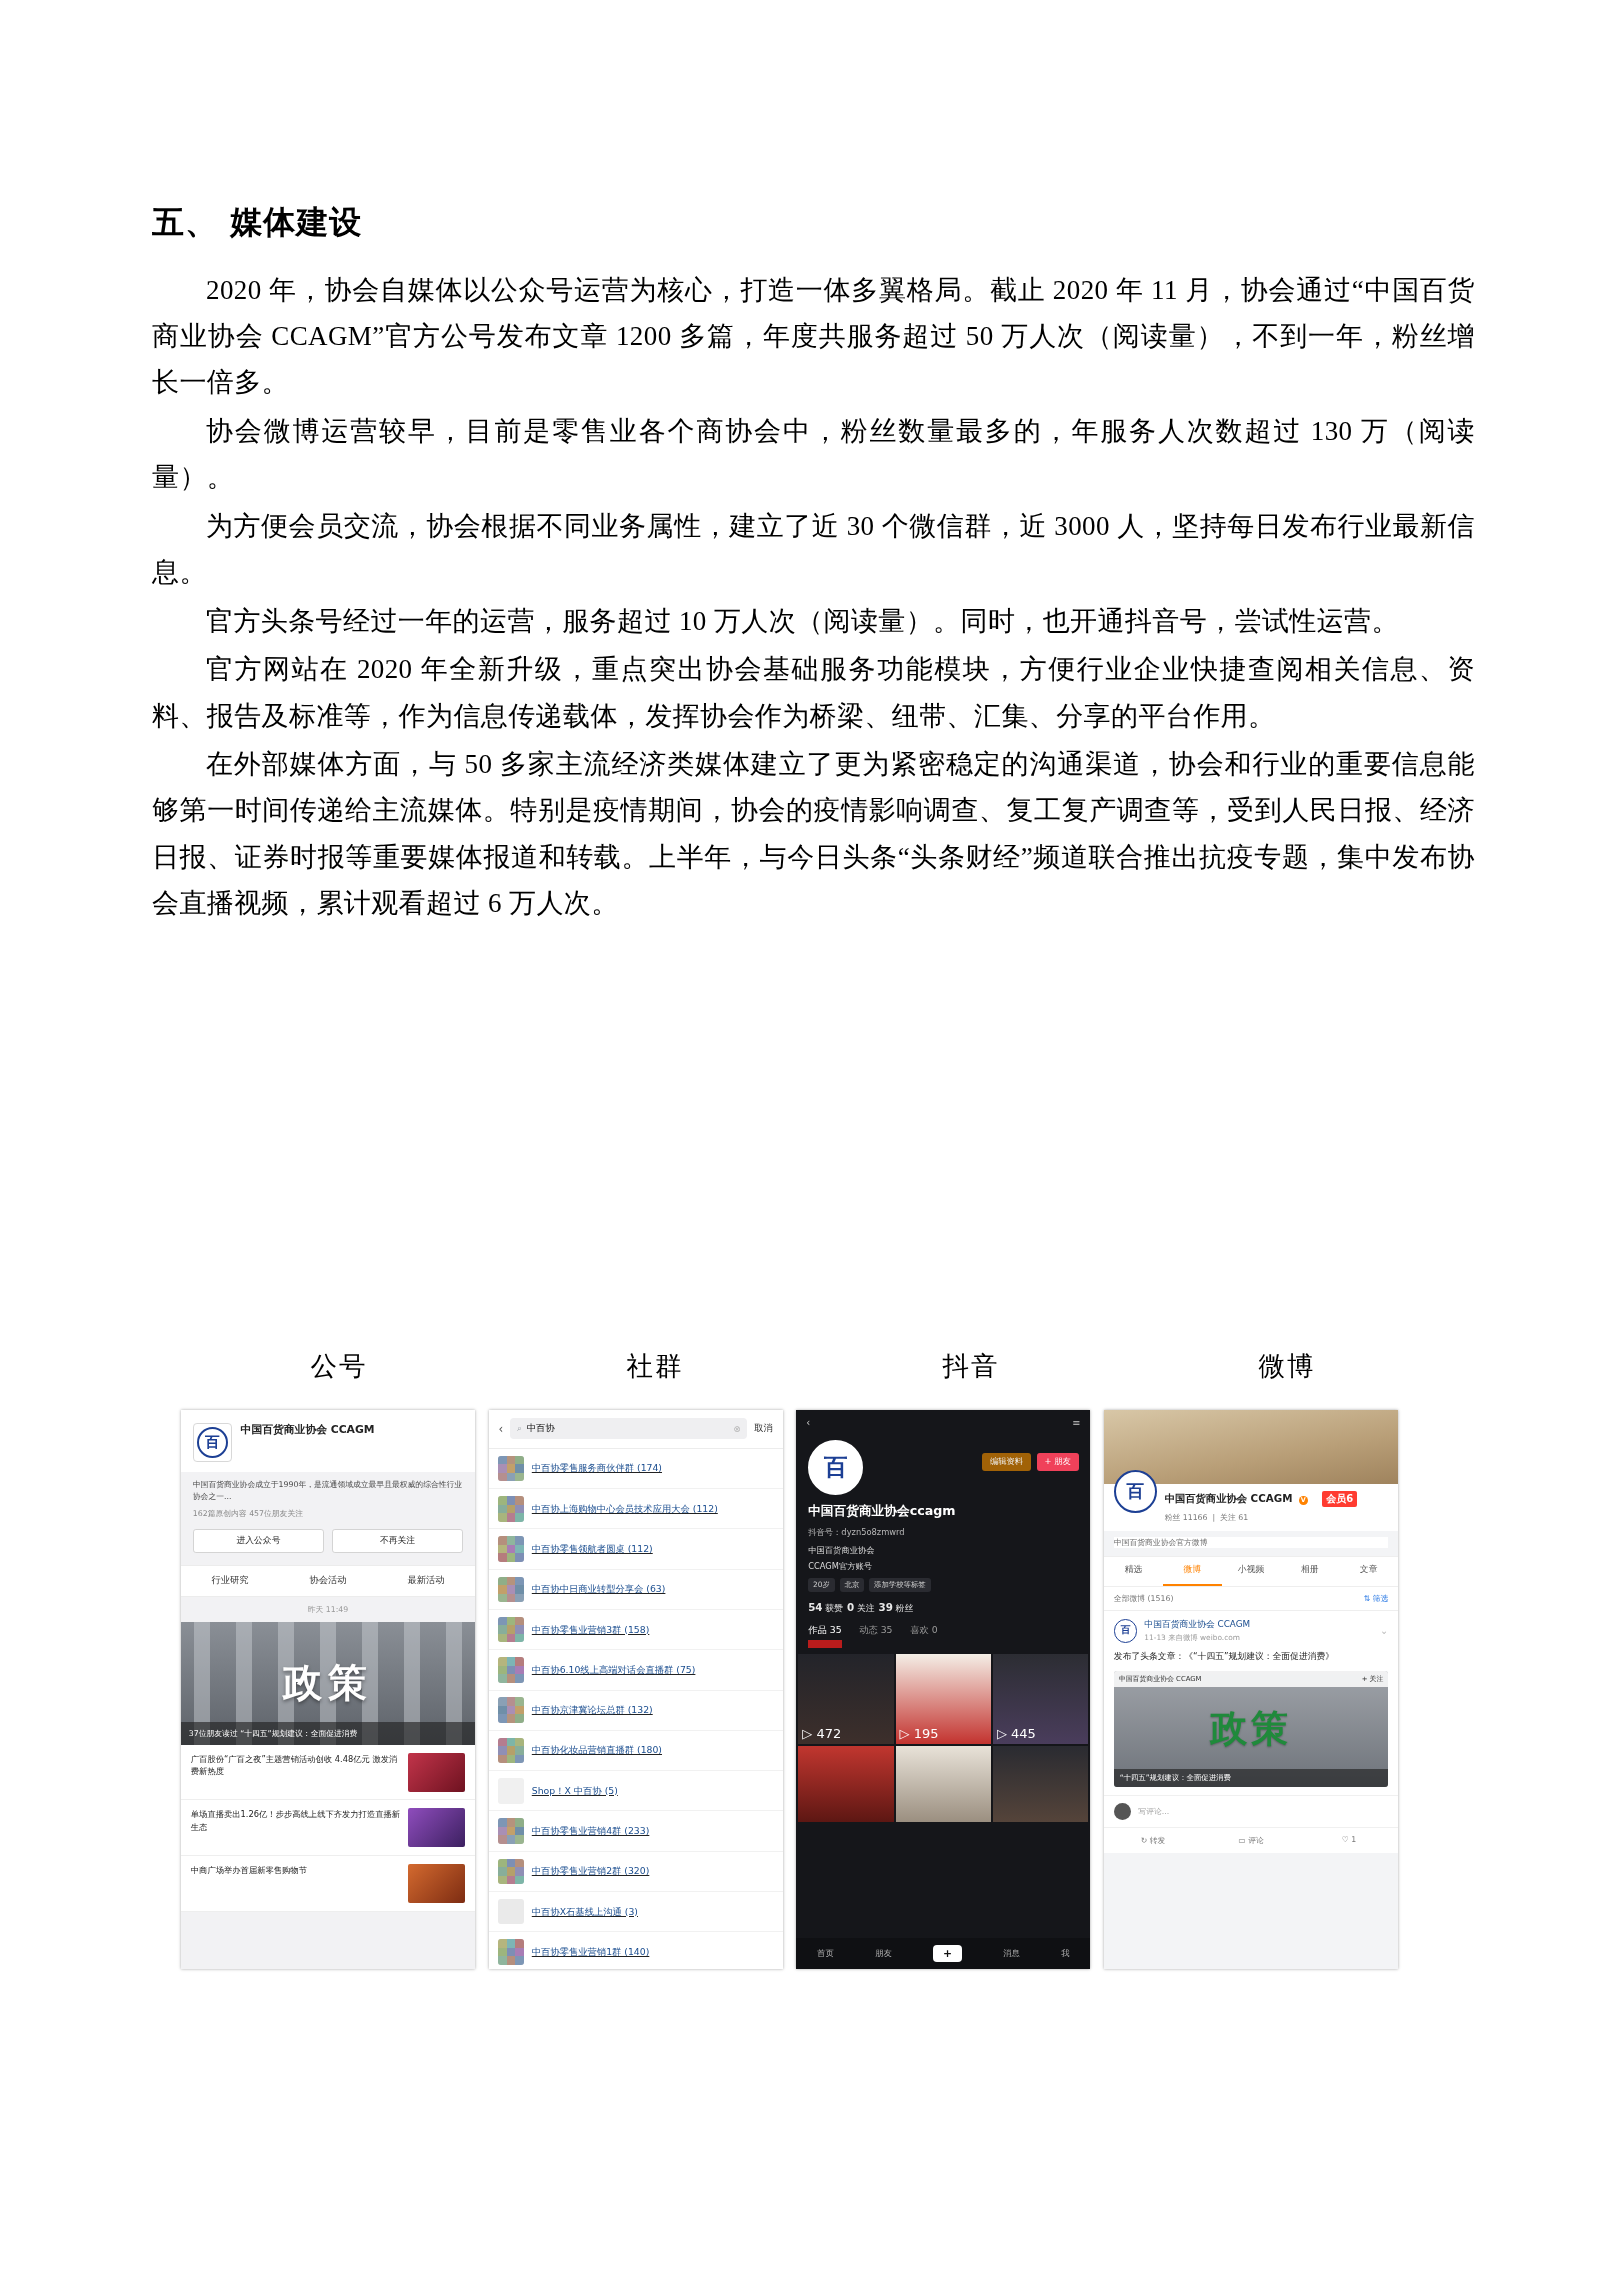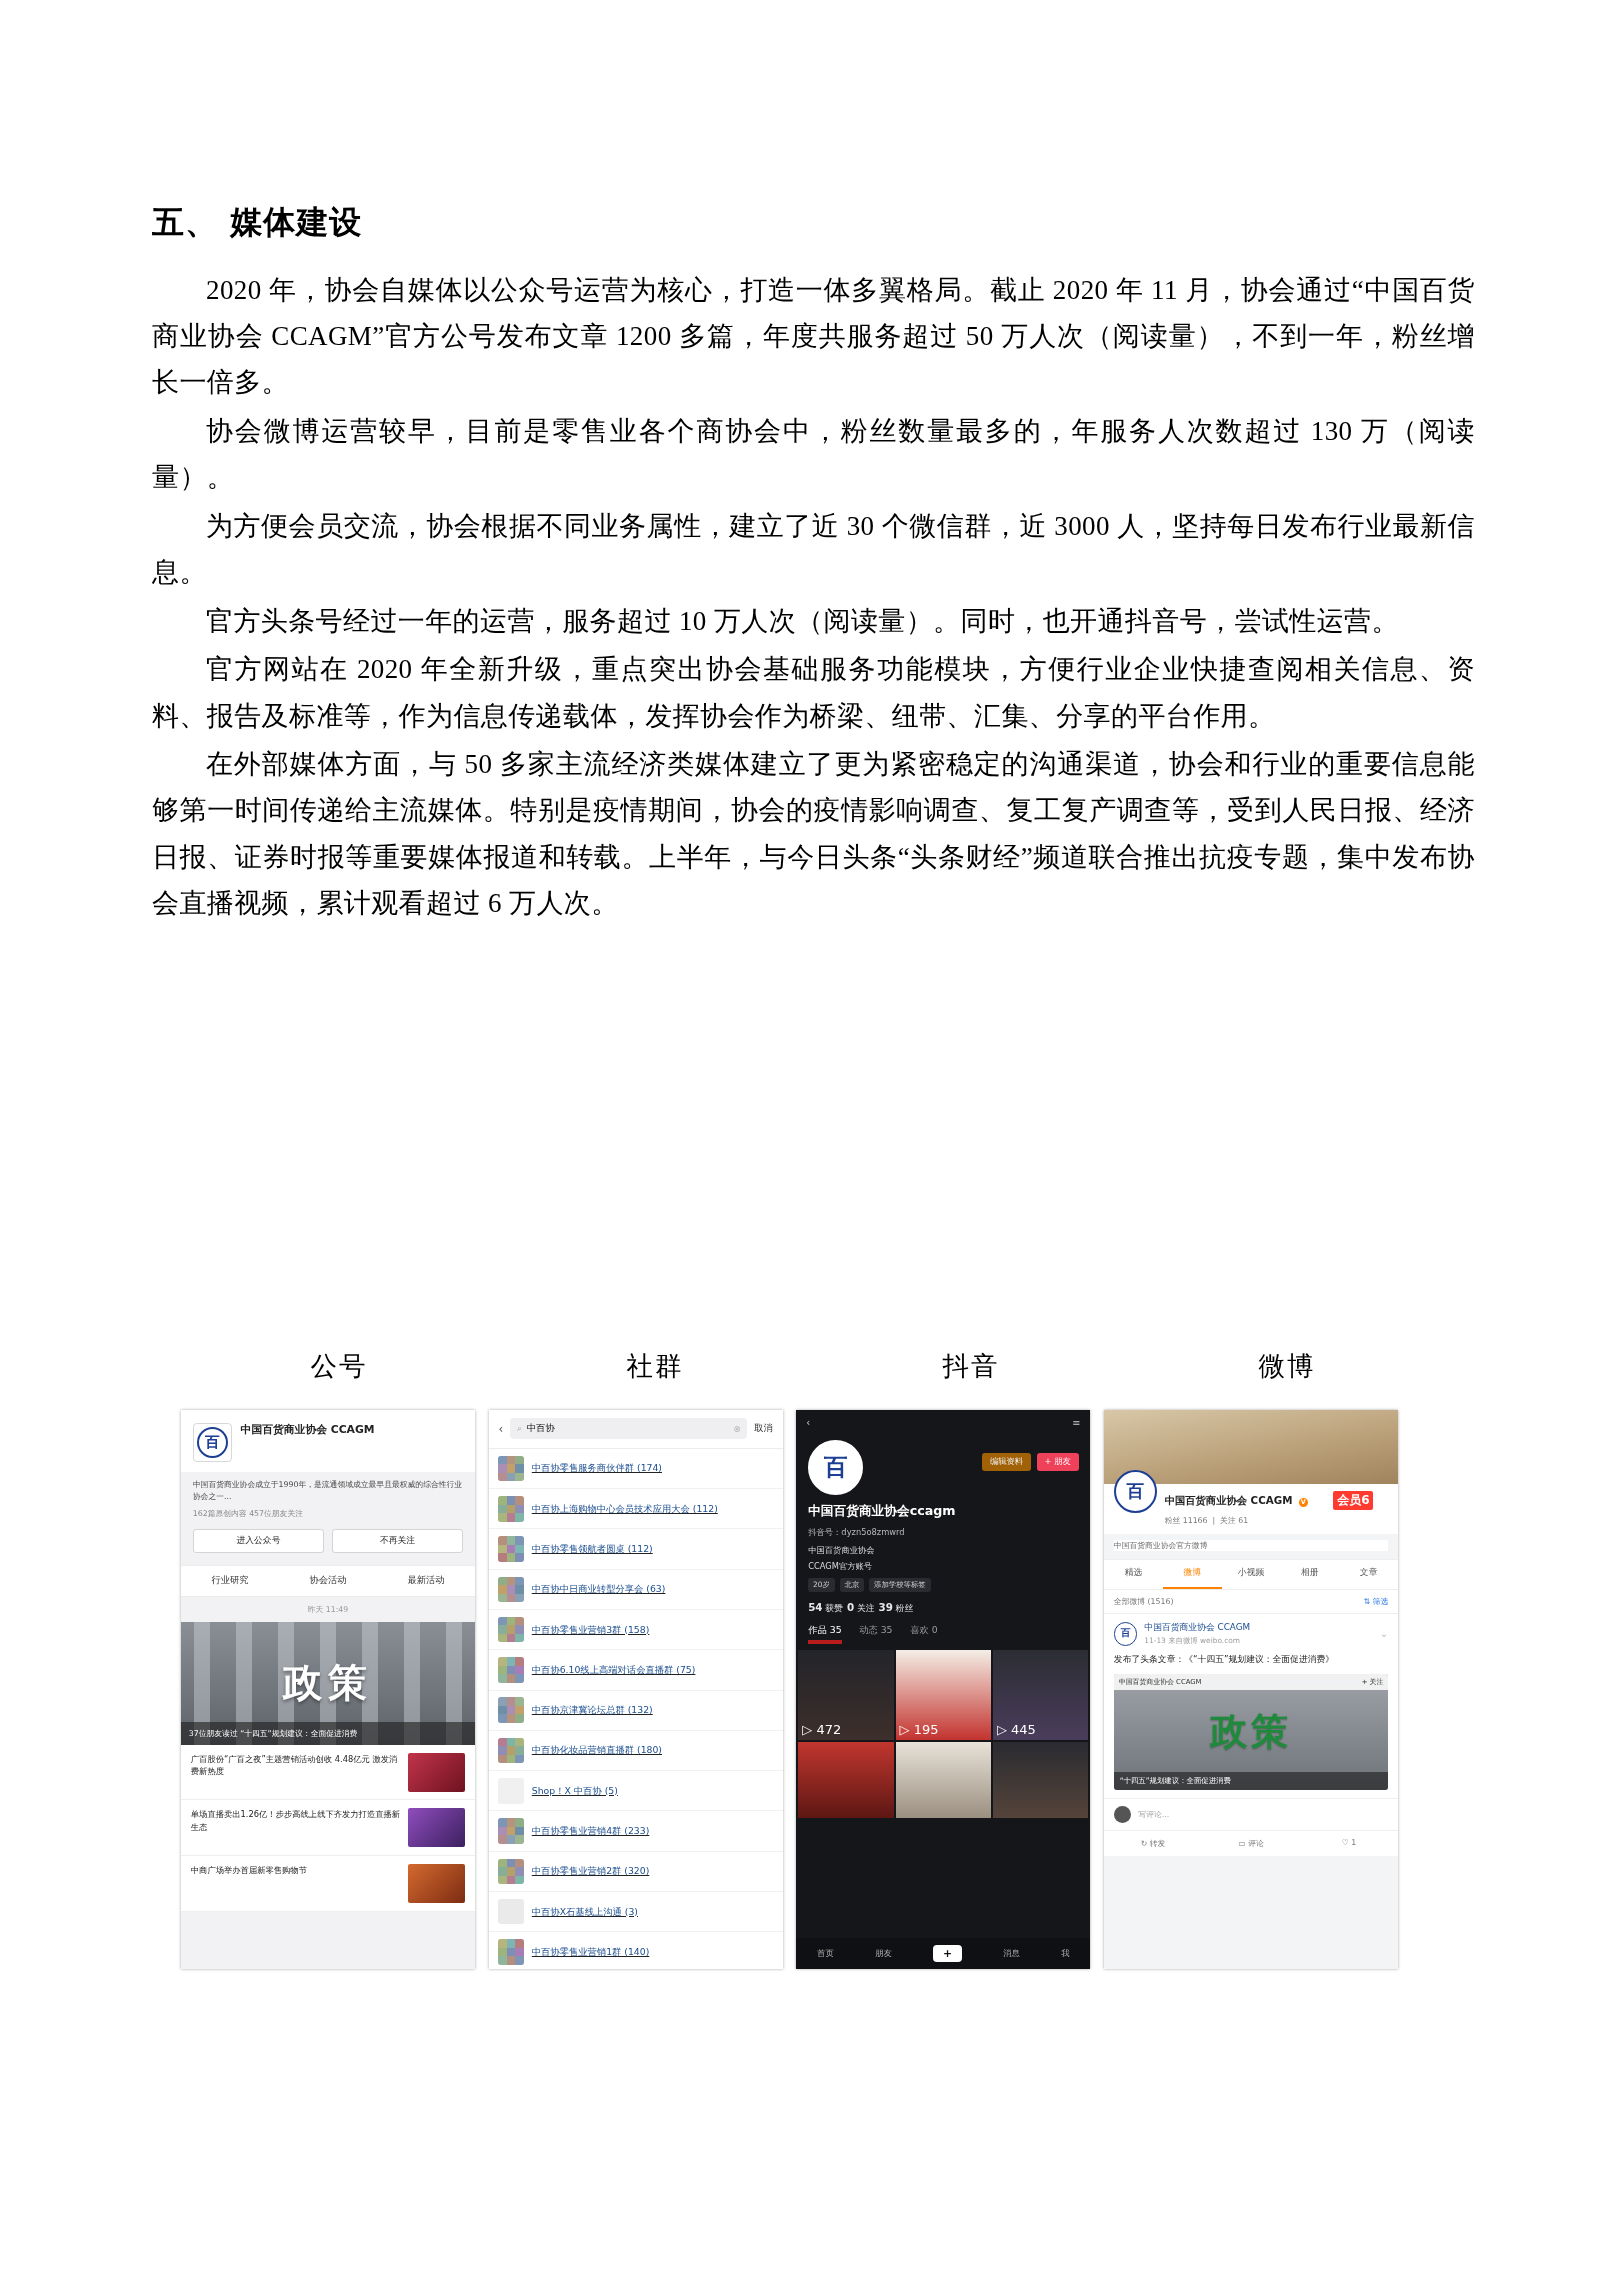--- a/index.html
+++ b/index.html
@@ -192,7 +192,7 @@
   }
   .s4 .nm{font-size:10.3px;font-weight:bold;}
   .s4 .vbadge{display:inline-block;width:8.8px;height:8.8px;border-radius:50%;background:#ff8200;color:#fff;font-size:6.4px;text-align:center;line-height:8.8px;margin-left:2.9px;}
-  .s4 .redtag{display:inline-block;background:#ff3b30;color:#fff;font-size:12px;border-radius:2px;padding:1px 3.9px;margin-left:22px;}
+  .s4 .redtag{display:inline-block;background:#ff3b30;color:#fff;font-size:10px;border-radius:2px;padding:1px 3.9px;margin-left:11px;}
   .s4 .meta{font-size:7.8px;color:#7a7a7a;margin-top:4.9px;}
   .s4 .intro{font-size:7.8px;color:#6b6b6b;margin:5.9px 9.8px 7.8px 9.8px;background:#fff;}
   .s4 .wtabs{display:flex;background:#fff;border-top:1px solid #eee;border-bottom:1px solid #eee;}

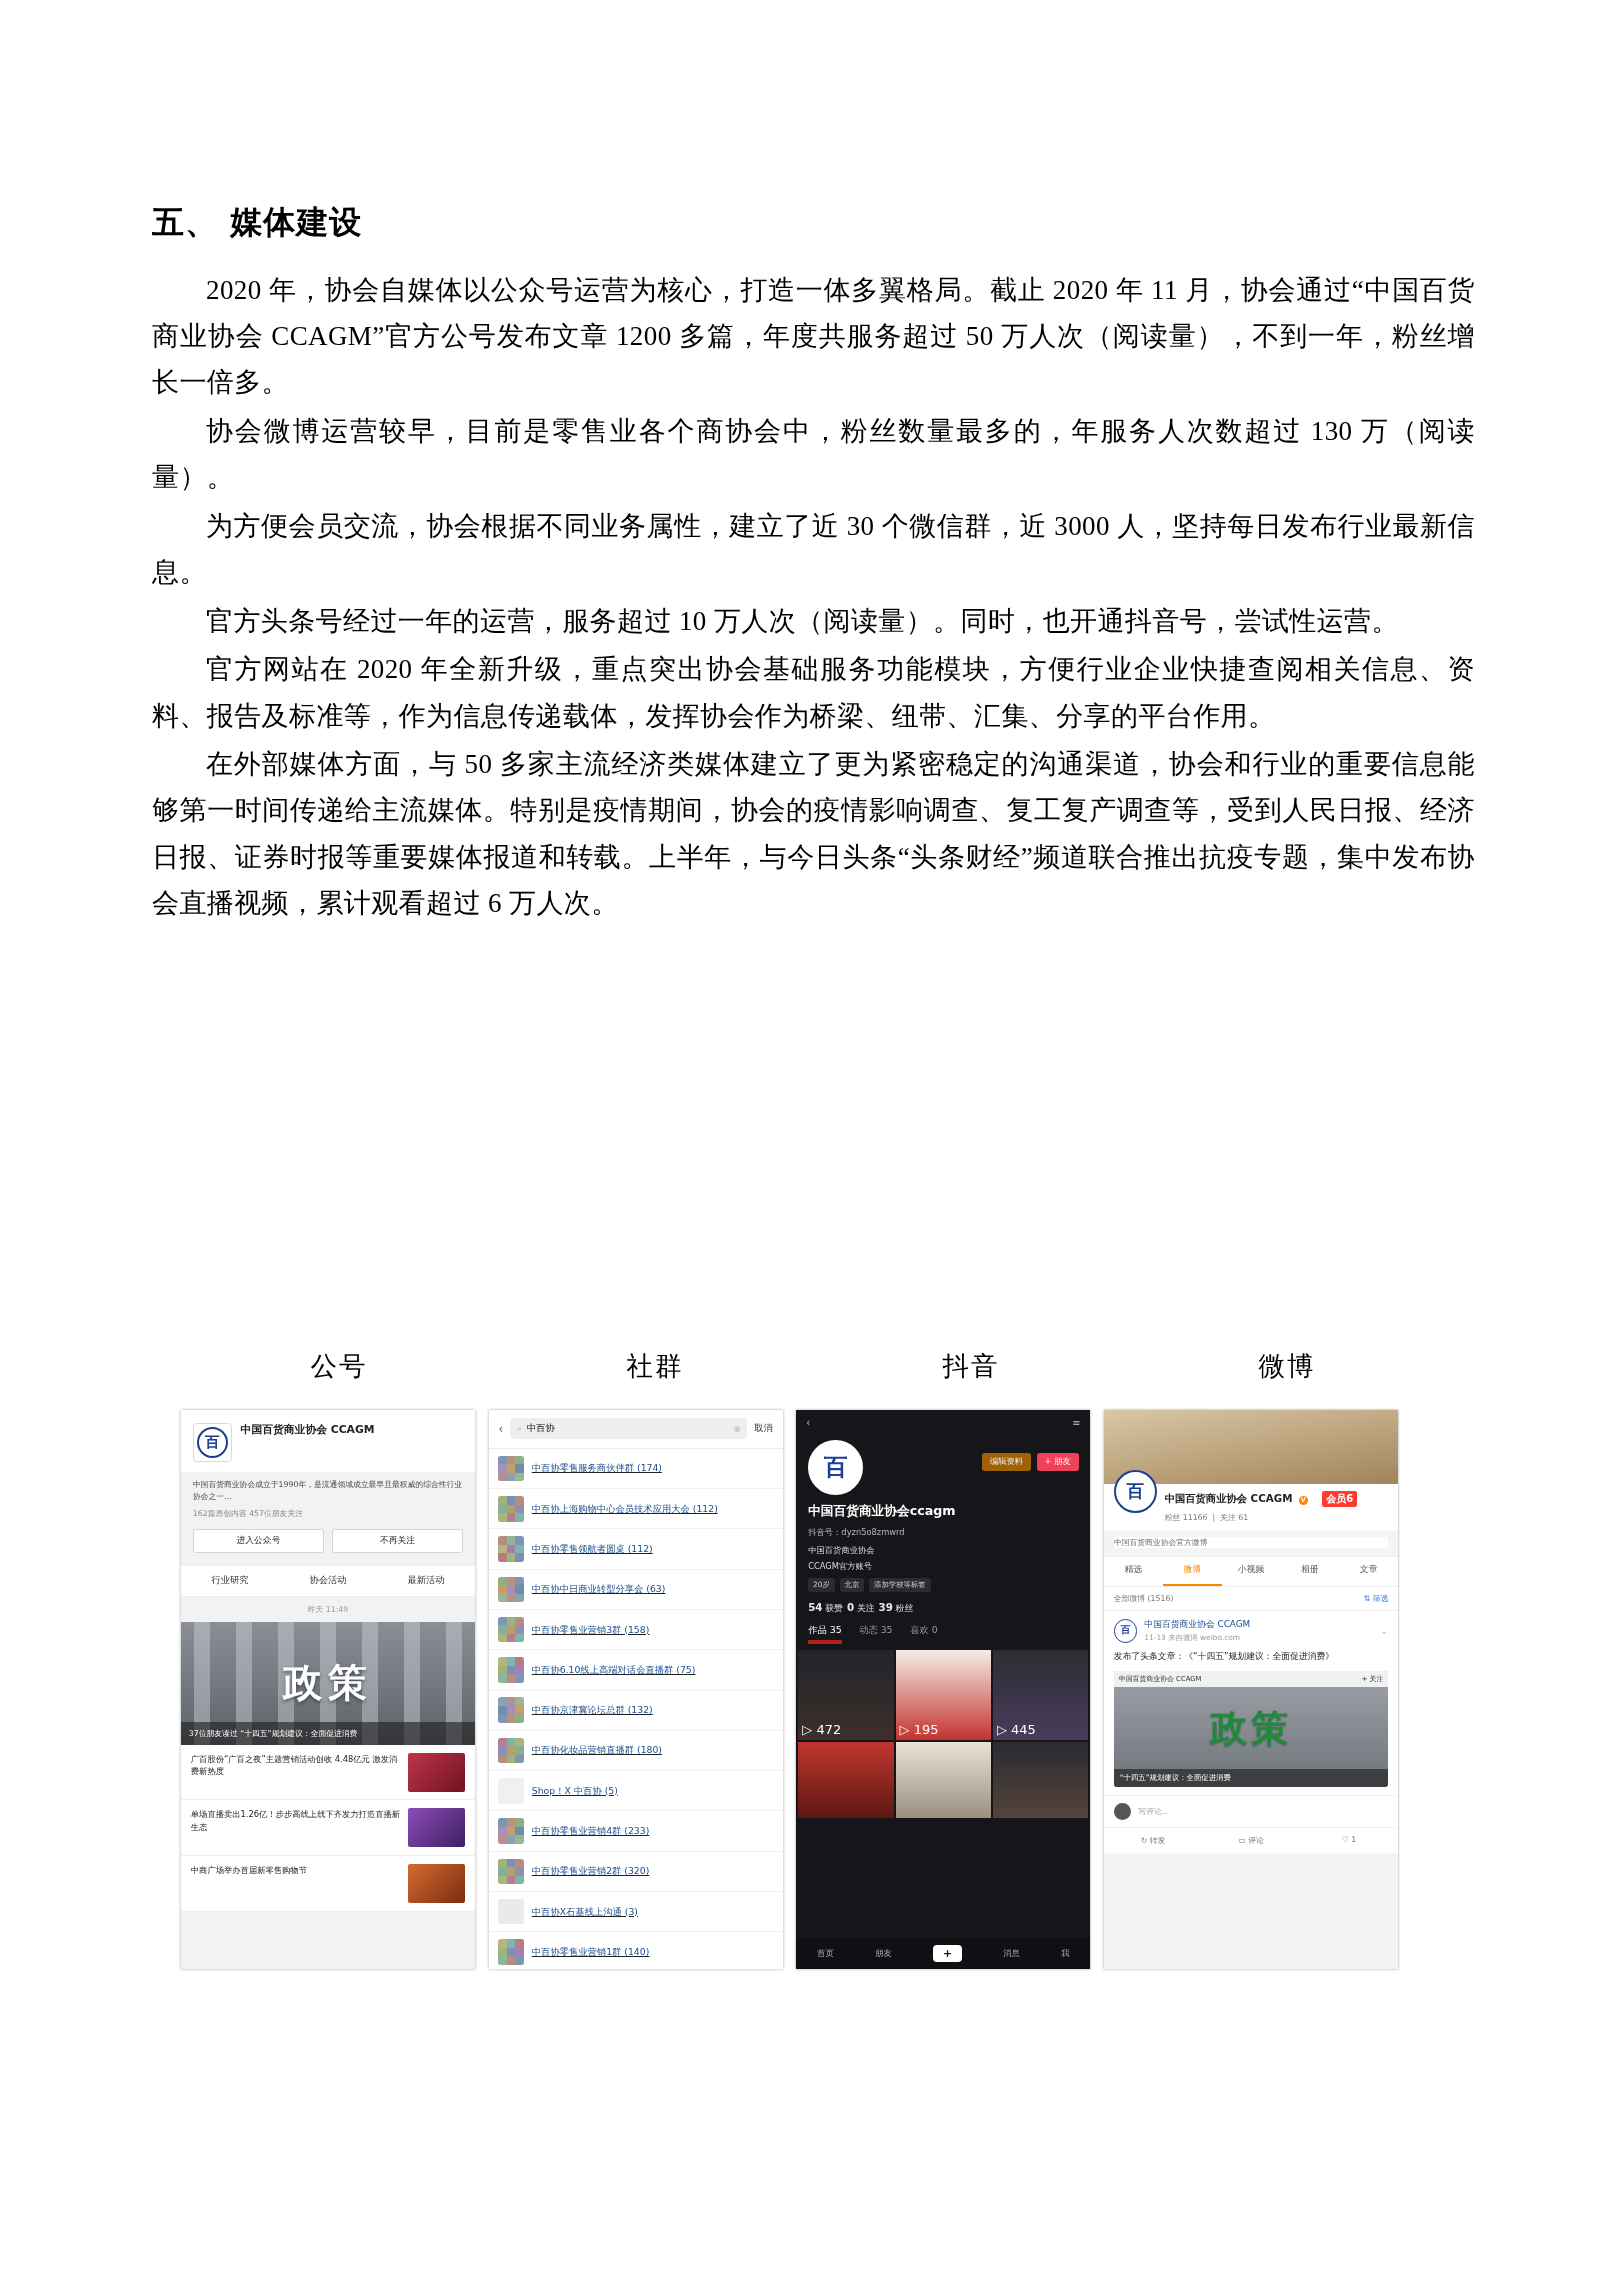--- a/index.html
+++ b/index.html
@@ -171,7 +171,7 @@
   .s3 .btn{font-size:8.3px;background:#a16207;border-radius:2.9px;padding:3.9px 7.8px;color:#f0f0f0;}
   .s3 .btn.red{background:#f0415a;color:#fff;}
   .s3 .worktabs{display:flex;gap:17.6px;padding:0 11.8px 5.9px 11.8px;font-size:9.3px;color:#9a9a9a;}
-  .s3 .worktabs .on{color:#fff;border-bottom:4px solid #b91c1c;padding-bottom:2.9px;}
+  .s3 .worktabs .on{color:#fff;border-bottom:8px solid #b91c1c;padding-bottom:2.9px;}
   .s3 .grid{display:grid;grid-template-columns:1fr 1fr 1fr;gap:2px;padding:0 2px;}
   .s3 .cell{position:relative;height:90px;overflow:hidden;}
   .s3 .cell .play{position:absolute;left:3.9px;bottom:2.9px;font-size:13px;color:#fff;}

